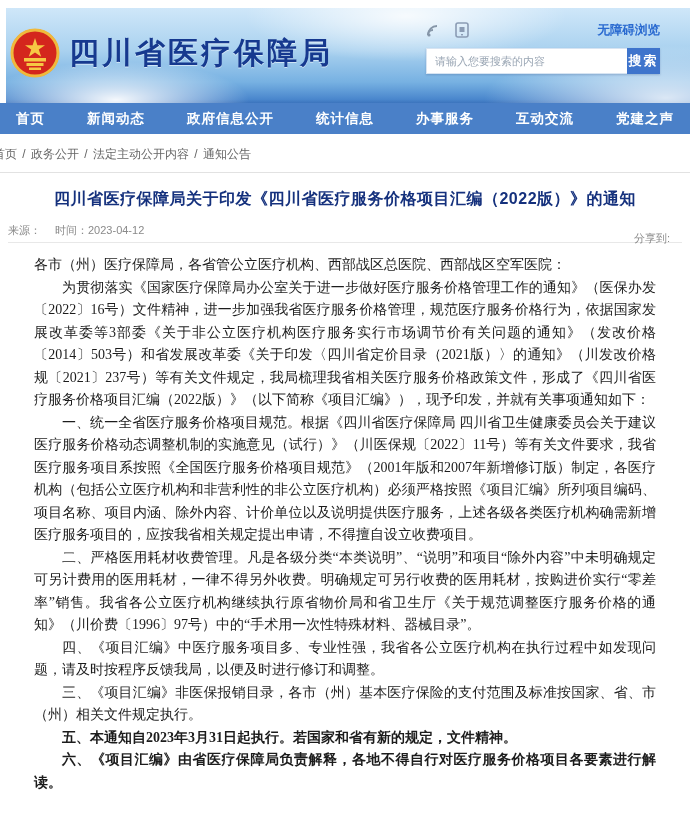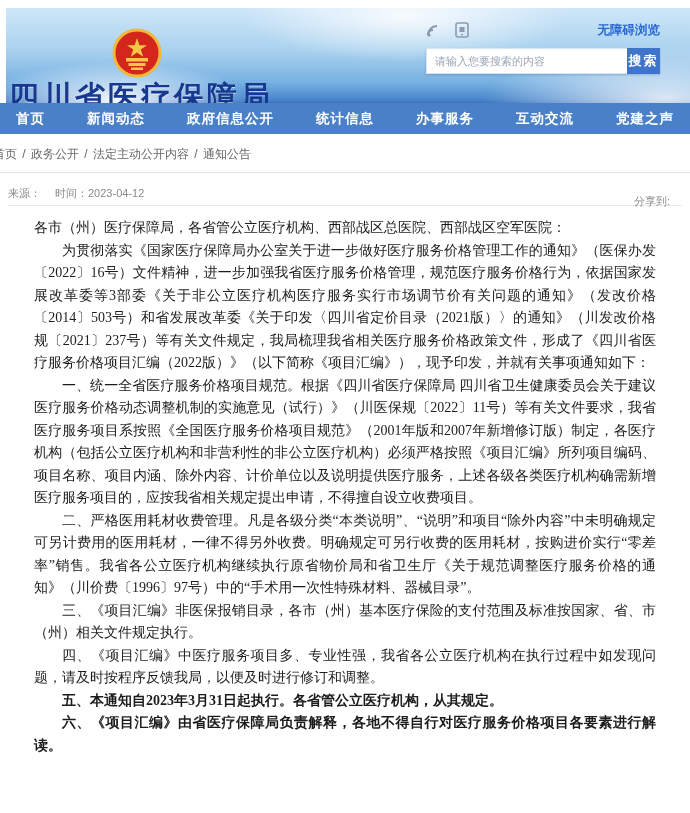--- a/index.html
+++ b/index.html
@@ -19,7 +19,7 @@
       radial-gradient(ellipse 260px 75px at 660px 90px, rgba(255,255,255,.8),  rgba(255,255,255,0) 70%),
       linear-gradient(180deg,#cfe7f9 0%,#a9d1ef 45%,#77b1e2 78%,#4a87cd 96%,#3c74bd 100%);
   }
-  .logo-row { position:absolute; left:3px; top:17px; display:flex; align-items:center;flex-direction:column; }
+  .logo-row { position:absolute; left:3px; top:17px; display:flex; align-items:center; }
   .emblem { width:52px; height:56px; margin-right:8px; flex:0 0 auto; }
   .logo-cn { font-size:30px; font-weight:bold; color:#16398f; letter-spacing:3px; line-height:32px;
              text-shadow:0 1px 0 rgba(255,255,255,.55); }

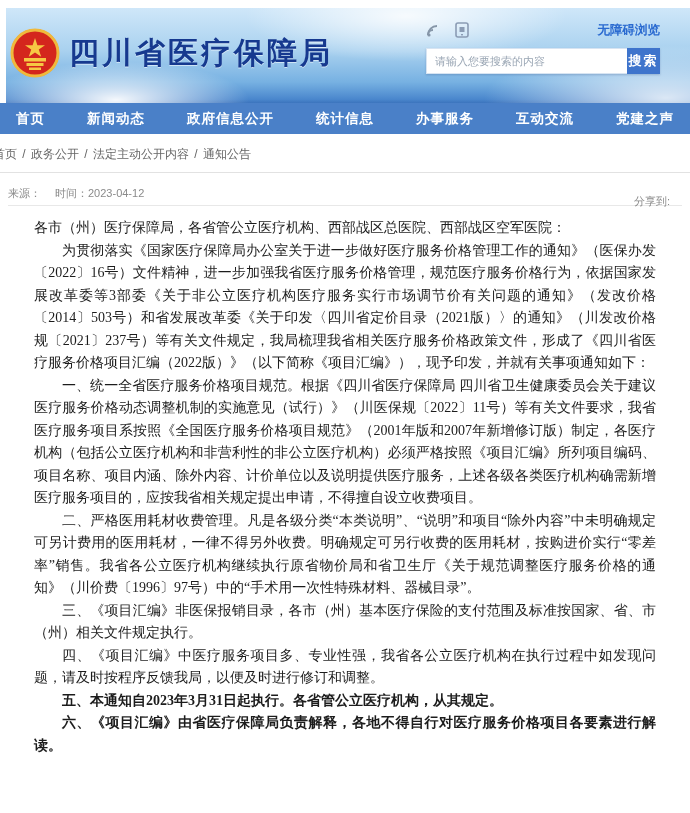--- a/index.html
+++ b/index.html
@@ -119,6 +119,7 @@
   </div>
 
   <div class="article">
+    <h1 class="article-title">四川省医疗保障局关于印发《四川省医疗服务价格项目汇编（2022版）》的通知</h1>
 
     <div class="meta">
       <span>来源：</span><span class="gap"></span><span>时间：</span><span>2023-04-12</span>

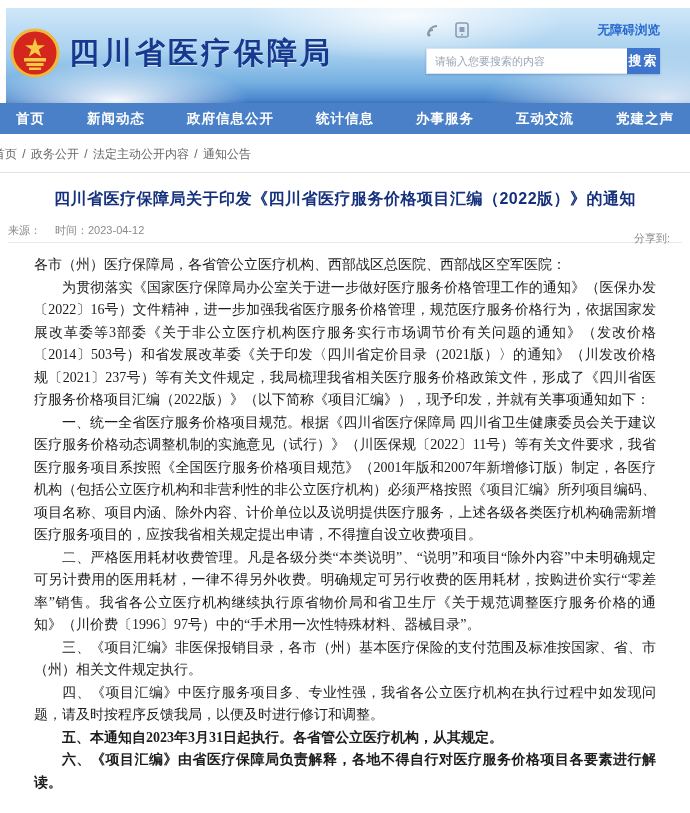--- a/index.html
+++ b/index.html
@@ -131,8 +131,8 @@
       <p>为贯彻落实《国家医疗保障局办公室关于进一步做好医疗服务价格管理工作的通知》（医保办发〔2022〕16号）文件精神，进一步加强我省医疗服务价格管理，规范医疗服务价格行为，依据国家发展改革委等3部委《关于非公立医疗机构医疗服务实行市场调节价有关问题的通知》（发改价格〔2014〕503号）和省发展改革委《关于印发〈四川省定价目录（2021版）〉的通知》（川发改价格规〔2021〕237号）等有关文件规定，我局梳理我省相关医疗服务价格政策文件，形成了《四川省医疗服务价格项目汇编（2022版）》（以下简称《项目汇编》），现予印发，并就有关事项通知如下：</p>
       <p>一、统一全省医疗服务价格项目规范。根据《四川省医疗保障局 四川省卫生健康委员会关于建议医疗服务价格动态调整机制的实施意见（试行）》（川医保规〔2022〕11号）等有关文件要求，我省医疗服务项目系按照《全国医疗服务价格项目规范》（2001年版和2007年新增修订版）制定，各医疗机构（包括公立医疗机构和非营利性的非公立医疗机构）必须严格按照《项目汇编》所列项目编码、项目名称、项目内涵、除外内容、计价单位以及说明提供医疗服务，上述各级各类医疗机构确需新增医疗服务项目的，应按我省相关规定提出申请，不得擅自设立收费项目。</p>
       <p>二、严格医用耗材收费管理。凡是各级分类“本类说明”、“说明”和项目“除外内容”中未明确规定可另计费用的医用耗材，一律不得另外收费。明确规定可另行收费的医用耗材，按购进价实行“零差率”销售。我省各公立医疗机构继续执行原省物价局和省卫生厅《关于规范调整医疗服务价格的通知》（川价费〔1996〕97号）中的“手术用一次性特殊材料、器械目录”。</p>
+      <p>四、《项目汇编》中医疗服务项目多、专业性强，我省各公立医疗机构在执行过程中如发现问题，请及时按程序反馈我局，以便及时进行修订和调整。</p>
       <p>三、《项目汇编》非医保报销目录，各市（州）基本医疗保险的支付范围及标准按国家、省、市（州）相关文件规定执行。</p>
-      <p>四、《项目汇编》中医疗服务项目多、专业性强，我省各公立医疗机构在执行过程中如发现问题，请及时按程序反馈我局，以便及时进行修订和调整。</p>
       <p class="bold">五、本通知自2023年3月31日起执行。各省管公立医疗机构，从其规定。</p>
       <p class="bold">六、《项目汇编》由省医疗保障局负责解释，各地不得自行对医疗服务价格项目各要素进行解读。</p>
 

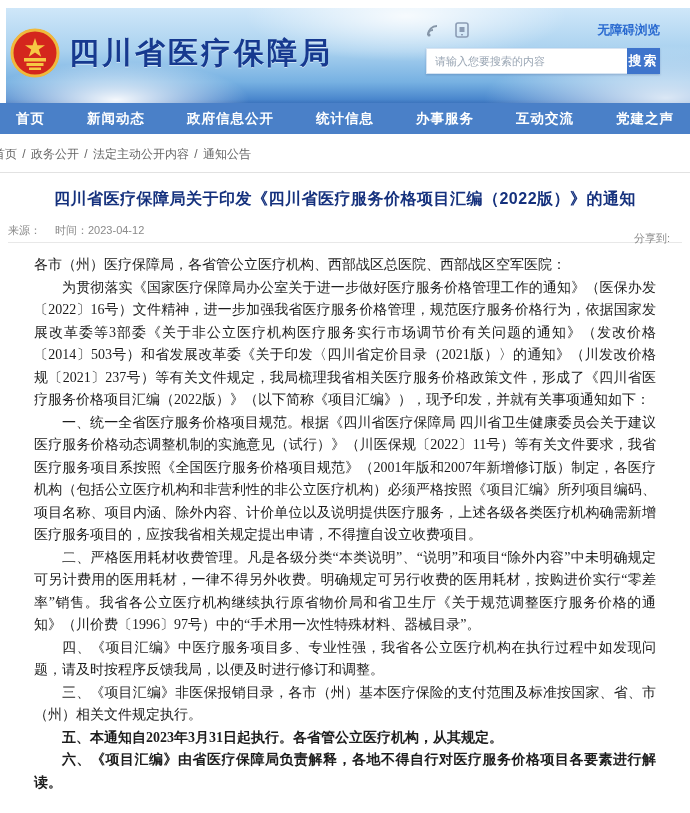--- a/index.html
+++ b/index.html
@@ -133,7 +133,7 @@
       <p>二、严格医用耗材收费管理。凡是各级分类“本类说明”、“说明”和项目“除外内容”中未明确规定可另计费用的医用耗材，一律不得另外收费。明确规定可另行收费的医用耗材，按购进价实行“零差率”销售。我省各公立医疗机构继续执行原省物价局和省卫生厅《关于规范调整医疗服务价格的通知》（川价费〔1996〕97号）中的“手术用一次性特殊材料、器械目录”。</p>
       <p>四、《项目汇编》中医疗服务项目多、专业性强，我省各公立医疗机构在执行过程中如发现问题，请及时按程序反馈我局，以便及时进行修订和调整。</p>
       <p>三、《项目汇编》非医保报销目录，各市（州）基本医疗保险的支付范围及标准按国家、省、市（州）相关文件规定执行。</p>
-      <p class="bold">五、本通知自2023年3月31日起执行。各省管公立医疗机构，从其规定。</p>
+      <p class="bold">五、本通知自2023年3月31日起执行。若国家和省有新的规定，文件精神。</p>
       <p class="bold">六、《项目汇编》由省医疗保障局负责解释，各地不得自行对医疗服务价格项目各要素进行解读。</p>
 
     </div>

